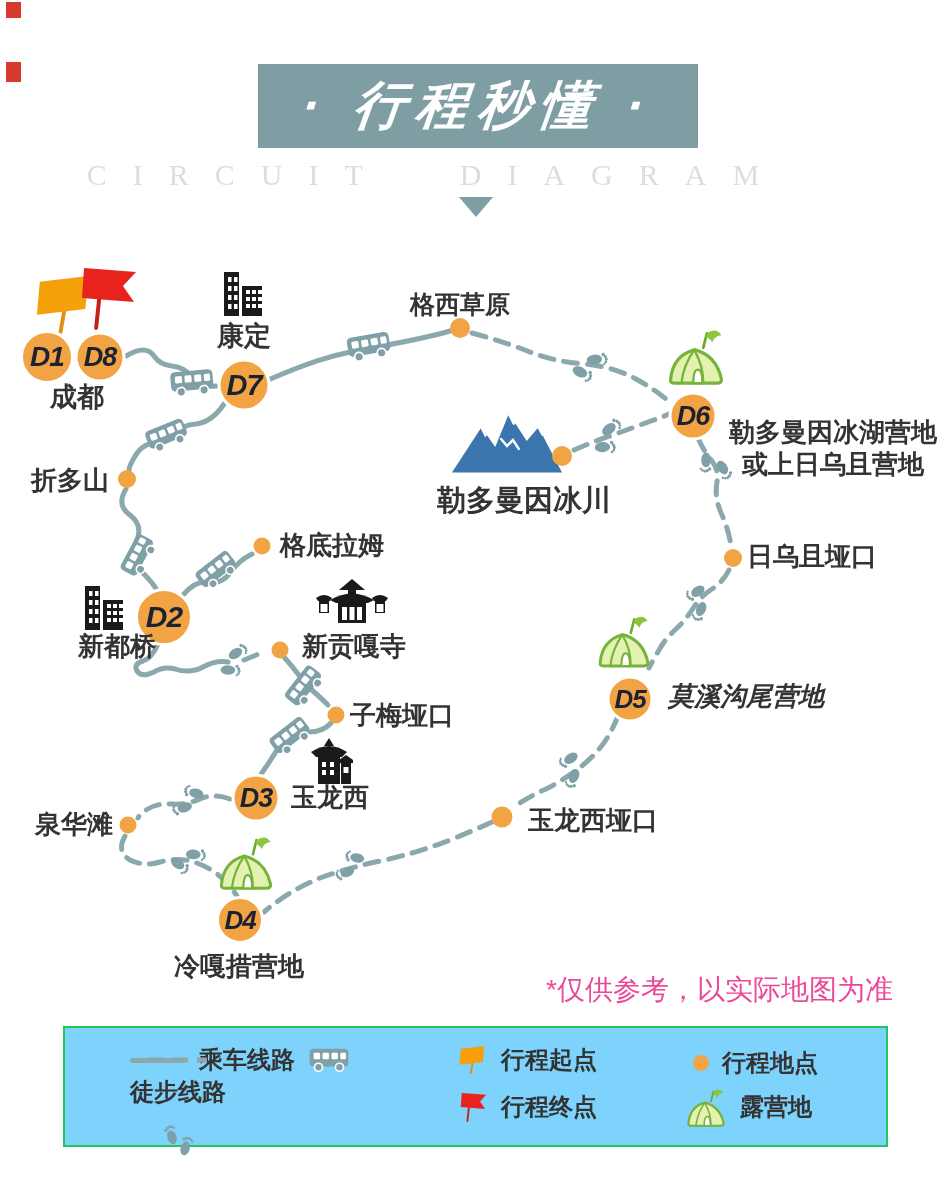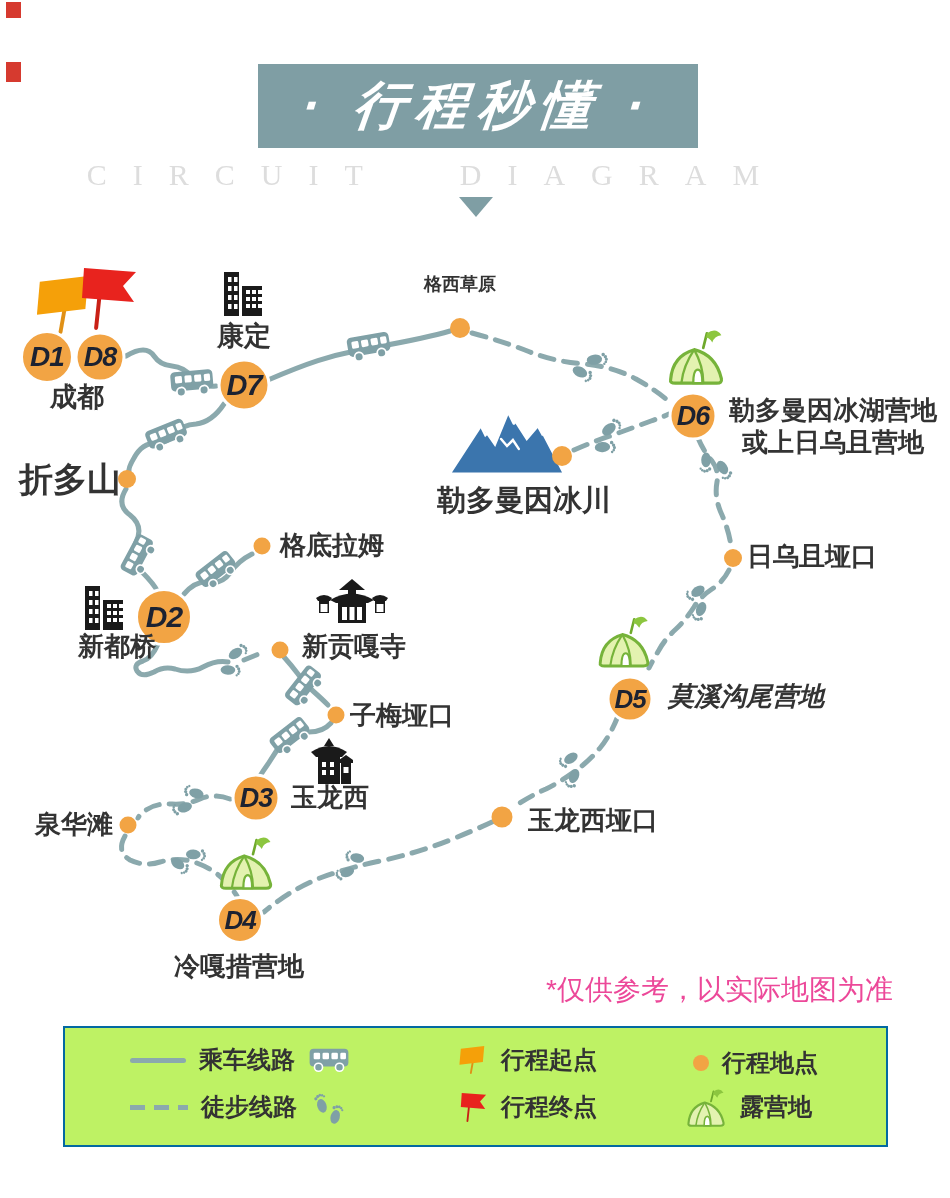--- a/index.html
+++ b/index.html
@@ -286,7 +286,7 @@
 
   <div class="lbl" style="left:77px;top:397px;font-size:27px;">成都</div>
   <div class="lbl" style="left:244px;top:336px;font-size:27px;">康定</div>
-  <div class="lbl" style="left:460px;top:284px;font-size:18px;text-align:center;">格西草原</div>
+  <div class="lbl" style="left:460px;top:304px;font-size:25px;text-align:center;">格西草原</div>
   <div class="lbl-block" style="left:727px;top:396px;width:212px;font-family:Liberation Mono, monospace;">
     <div>勒多曼因冰湖营地</div>
     <div>或上日乌且营地</div>

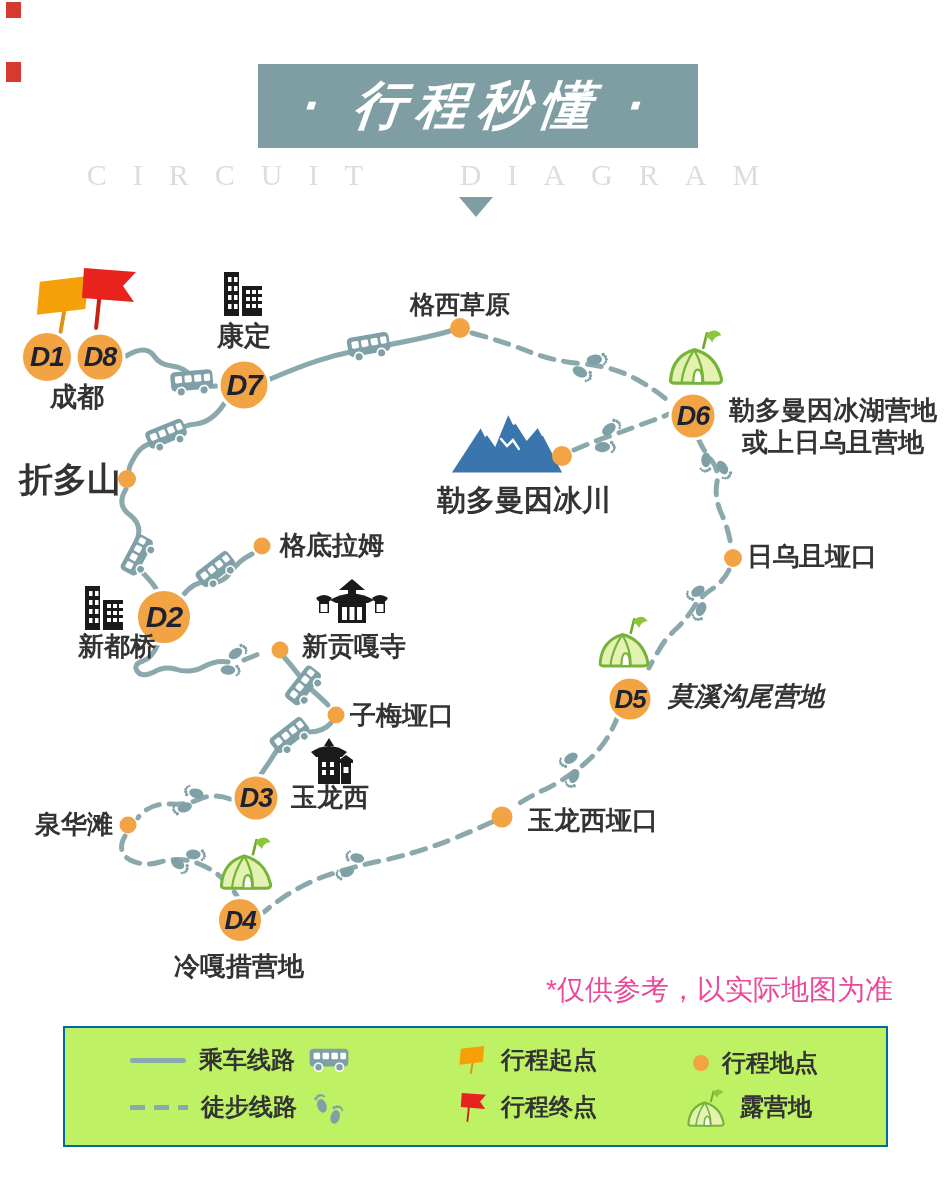--- a/index.html
+++ b/index.html
@@ -287,7 +287,7 @@
   <div class="lbl" style="left:77px;top:397px;font-size:27px;">成都</div>
   <div class="lbl" style="left:244px;top:336px;font-size:27px;">康定</div>
   <div class="lbl" style="left:460px;top:304px;font-size:25px;text-align:center;">格西草原</div>
-  <div class="lbl-block" style="left:727px;top:396px;width:212px;font-family:Liberation Mono, monospace;">
+  <div class="lbl-block" style="left:727px;top:416px;width:212px;">
     <div>勒多曼因冰湖营地</div>
     <div>或上日乌且营地</div>
   </div>

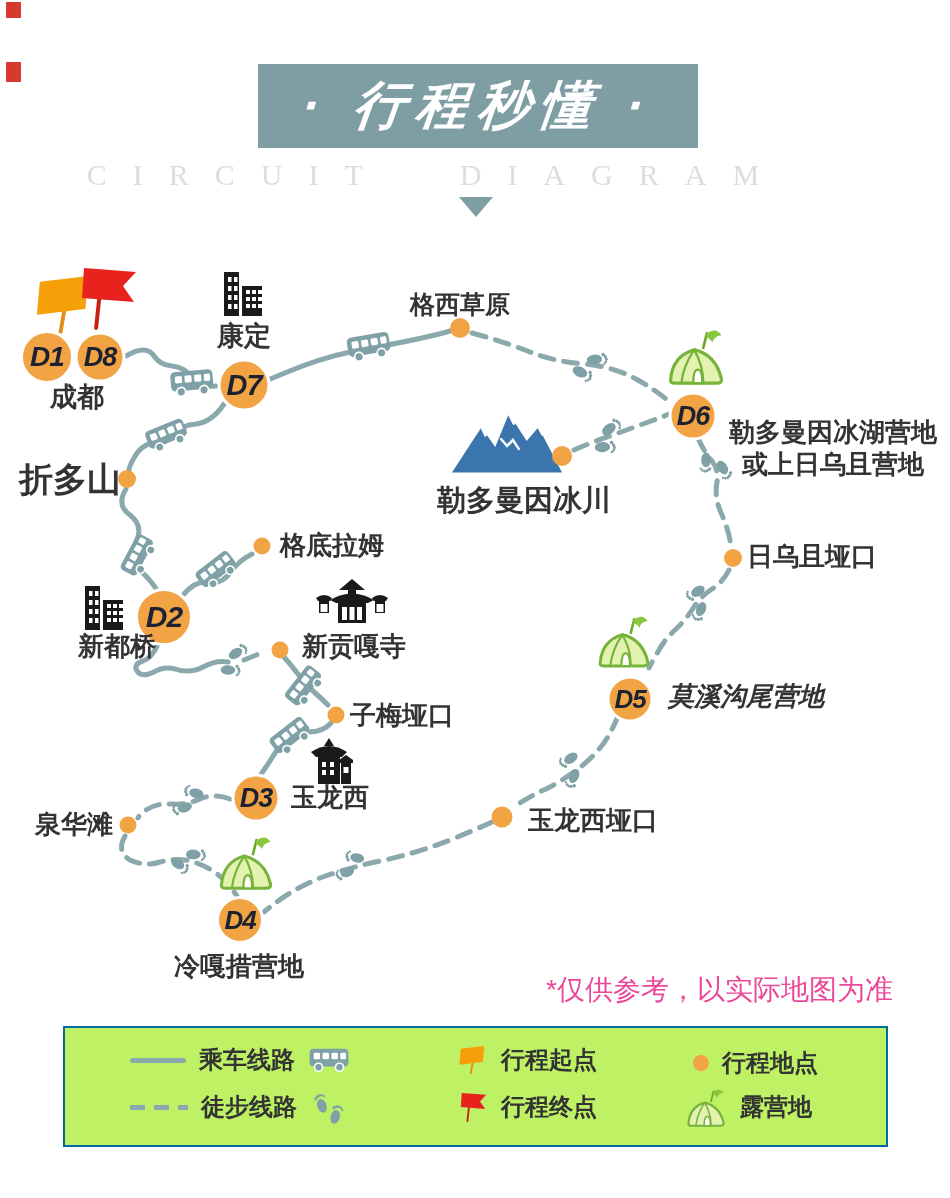--- a/index.html
+++ b/index.html
@@ -292,7 +292,7 @@
     <div>或上日乌且营地</div>
   </div>
   <div class="lbl" style="left:524px;top:501px;font-size:29px;">勒多曼因冰川</div>
-  <div class="lbl" style="left:70px;top:480px;font-size:34px;">折多山</div>
+  <div class="lbl" style="left:70px;top:480px;font-size:26px;">折多山</div>
   <div class="lbl" style="left:332px;top:545px;">格底拉姆</div>
   <div class="lbl" style="left:117px;top:646px;">新都桥</div>
   <div class="lbl" style="left:354px;top:646px;">新贡嘎寺</div>

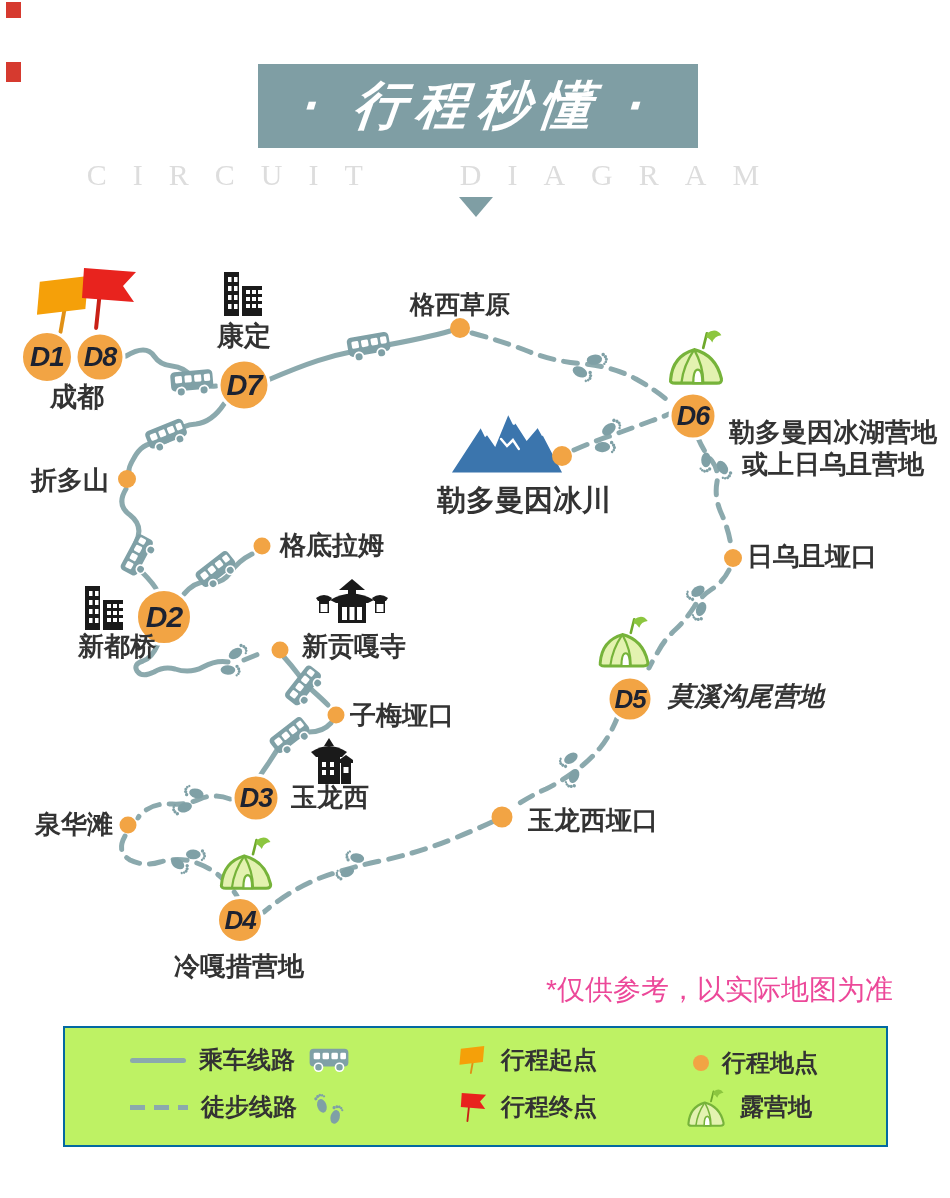--- a/index.html
+++ b/index.html
@@ -32,7 +32,7 @@
   .artifact{position:absolute;background:#d63a2f;z-index:6;}
   
   .legend{position:absolute;left:63px;top:1026px;width:825px;height:121px;
-          border:2px solid #0369a1;box-sizing:border-box;z-index:6;background:#bef264;}
+          border:2px solid #22c55e;box-sizing:border-box;z-index:6;background:#7dd3fc;}
   .legend-item{position:absolute;display:flex;align-items:center;gap:13px;
           transform:translateY(-50%);font-size:24px;font-weight:600;color:#333;white-space:nowrap;}
   .line-solid{width:56px;height:5px;border-radius:3px;background:#8BA9AD;}

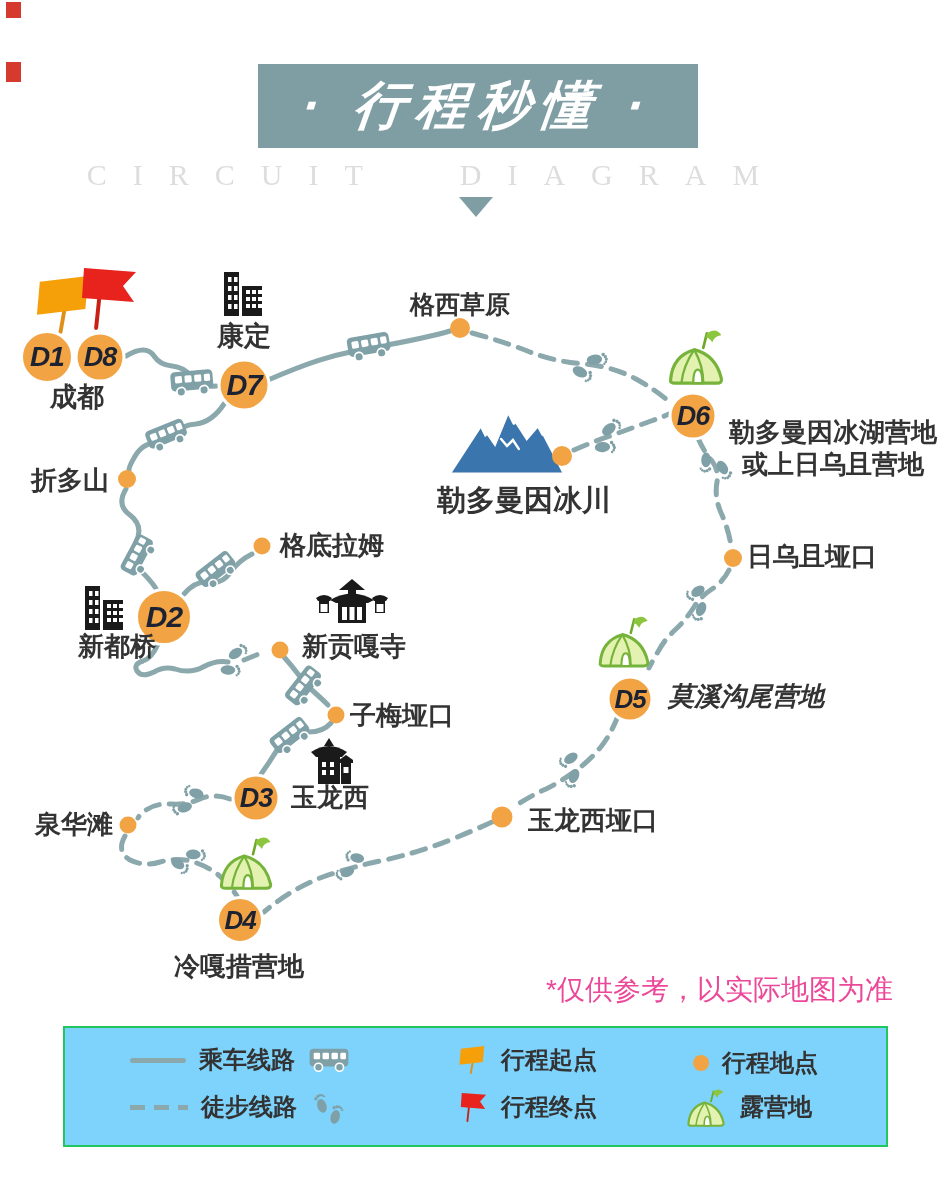--- a/index.html
+++ b/index.html
@@ -314,7 +314,7 @@
           <use href="#sym-bus"></use>
         </svg>
     </div>
-    <div class="legend-item" style="left:65px;top:79px;">
+    <div class="legend-item" style="left:65px;top:79px;flex-direction:column;">
       <span class="line-dashed"></span>
       <span>徒步线路</span>
       <svg width="36" height="36" viewBox="-18 -18 36 36">

